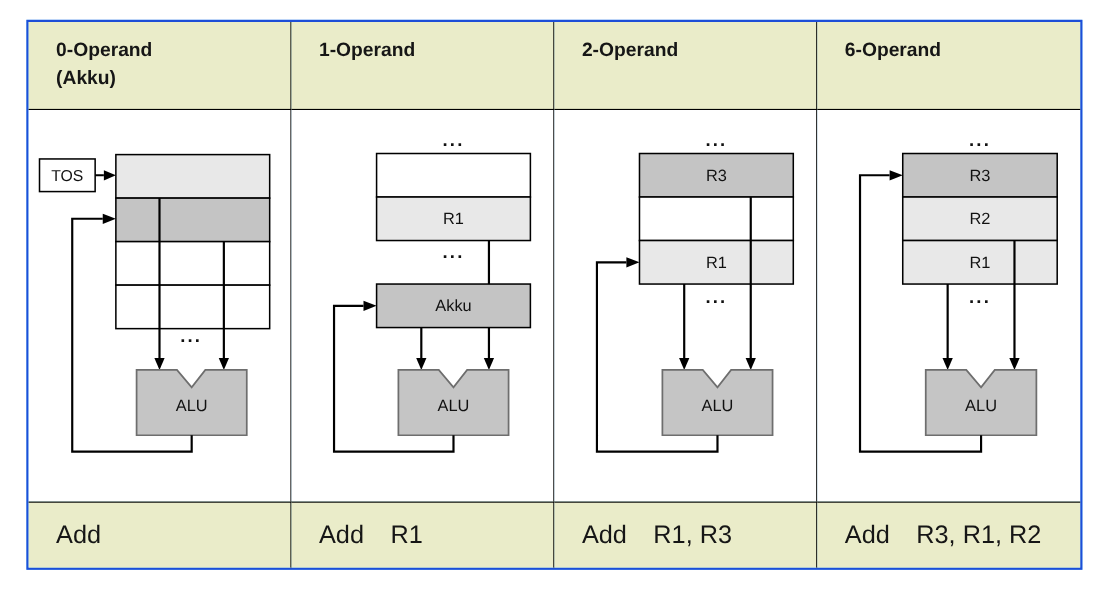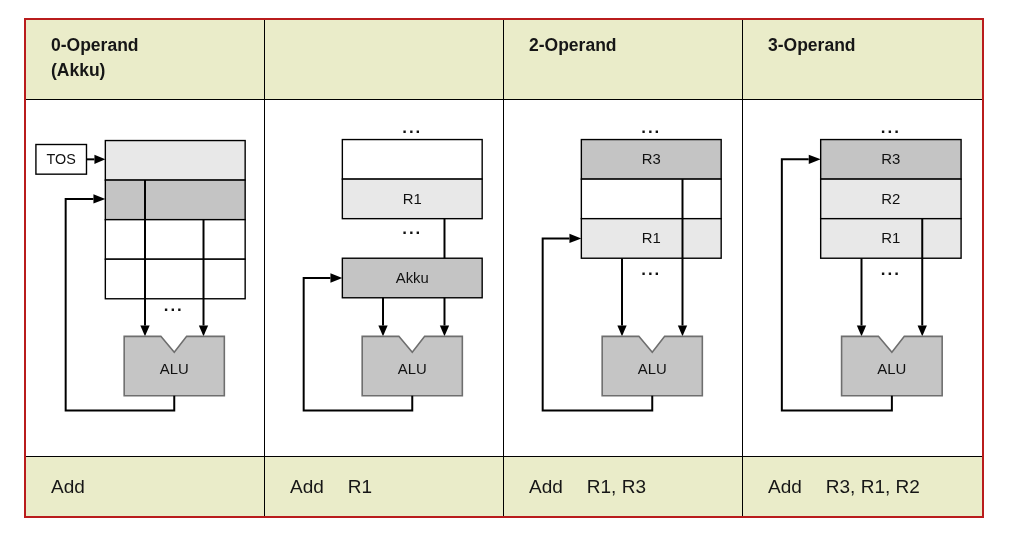--- a/index.html
+++ b/index.html
@@ -6,7 +6,7 @@
   .page{position:relative;width:1009px;height:541px;background:#ffffff;overflow:hidden;
         font-family:"Liberation Sans",sans-serif;color:#111;}
   .op-table{position:absolute;left:24px;top:18px;width:960px;height:500px;
-            box-sizing:border-box;border:2px solid #b91c1c;background:#7dd3fc;
+            box-sizing:border-box;border:2px solid #1d4ed8;background:#7dd3fc;
             display:grid;grid-template-columns:repeat(4,1fr);grid-template-rows:80px 1fr 60px;}
   .cell{box-sizing:border-box;border-right:1.5px solid #000;overflow:hidden;}
   .cell.last{border-right:none;}

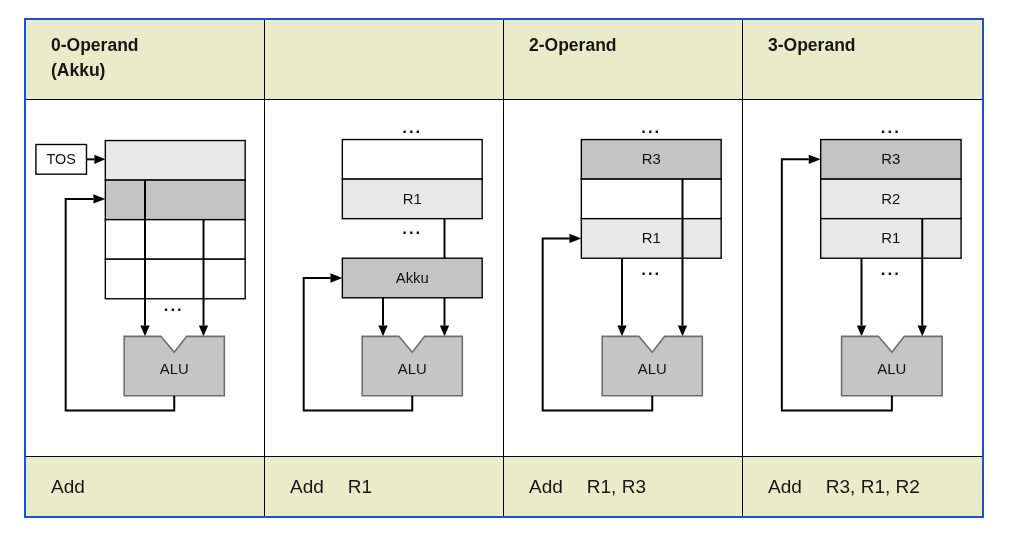--- a/index.html
+++ b/index.html
@@ -40,6 +40,7 @@
       <div>(Akku)</div>
     </div>
     <div class="cell hcell">
+      <div>1-Operand</div>
     </div>
     <div class="cell hcell">
       <div>2-Operand</div>

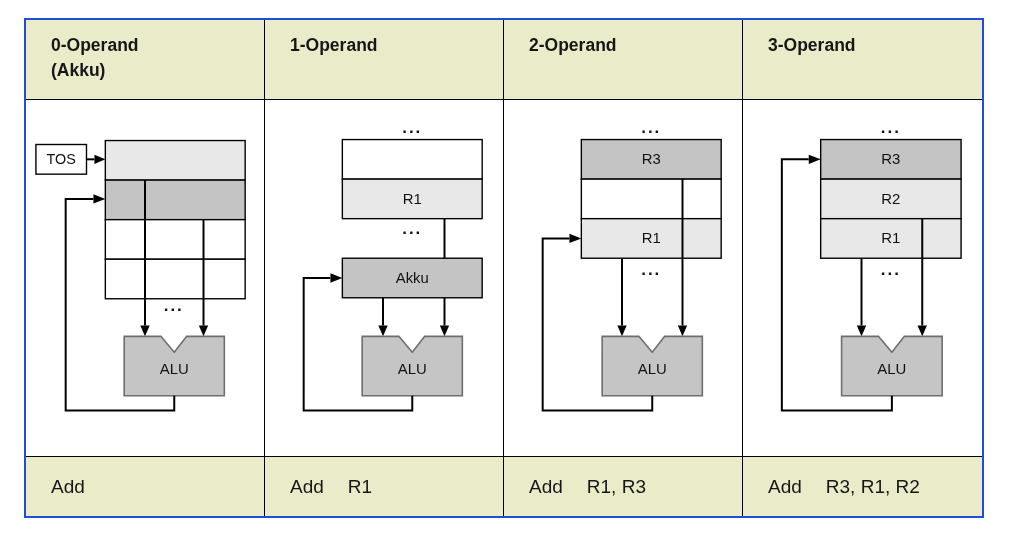--- a/index.html
+++ b/index.html
@@ -47,7 +47,7 @@
       <div></div>
     </div>
     <div class="cell hcell last">
-      <div>3-Operand</div>
+      <div>6-Operand</div>
       <div></div>
     </div>
 

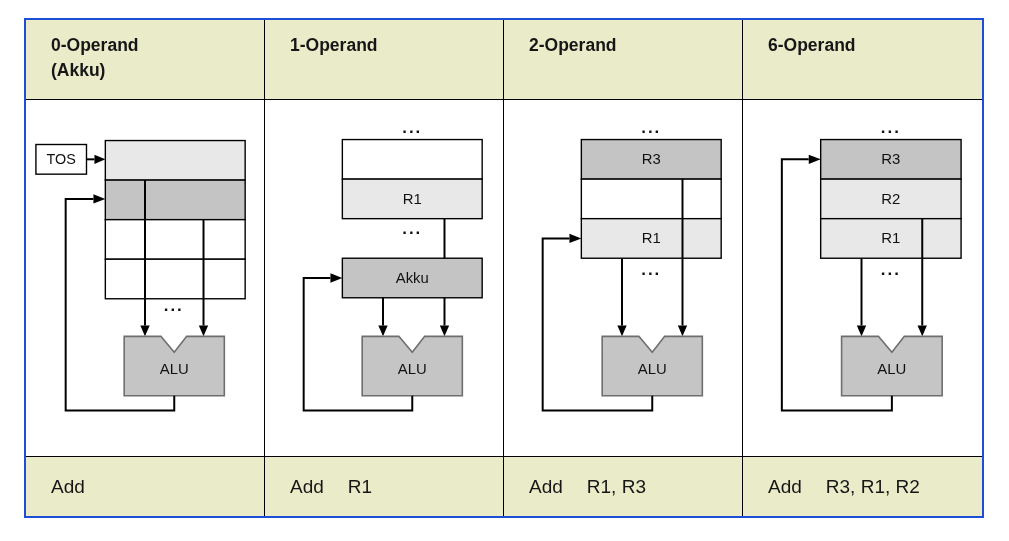--- a/index.html
+++ b/index.html
@@ -13,7 +13,7 @@
   .hcell{background:#eaecc9;border-bottom:1.5px solid #000;padding:13px 8px 0 25px;
          font-weight:bold;font-size:17.5px;line-height:25px;color:#161616;}
   .fcell{background:#eaecc9;border-top:1.5px solid #000;display:flex;align-items:center;
-         padding-left:25px;font-size:19px;color:#161616;}
+         padding-left:25px;font-size:23px;color:#161616;}
   .fcell .ops{margin-left:24px;}
   .bcell{background:#ffffff;padding:0;}
   .bcell svg{display:block;width:100%;height:100%;}

